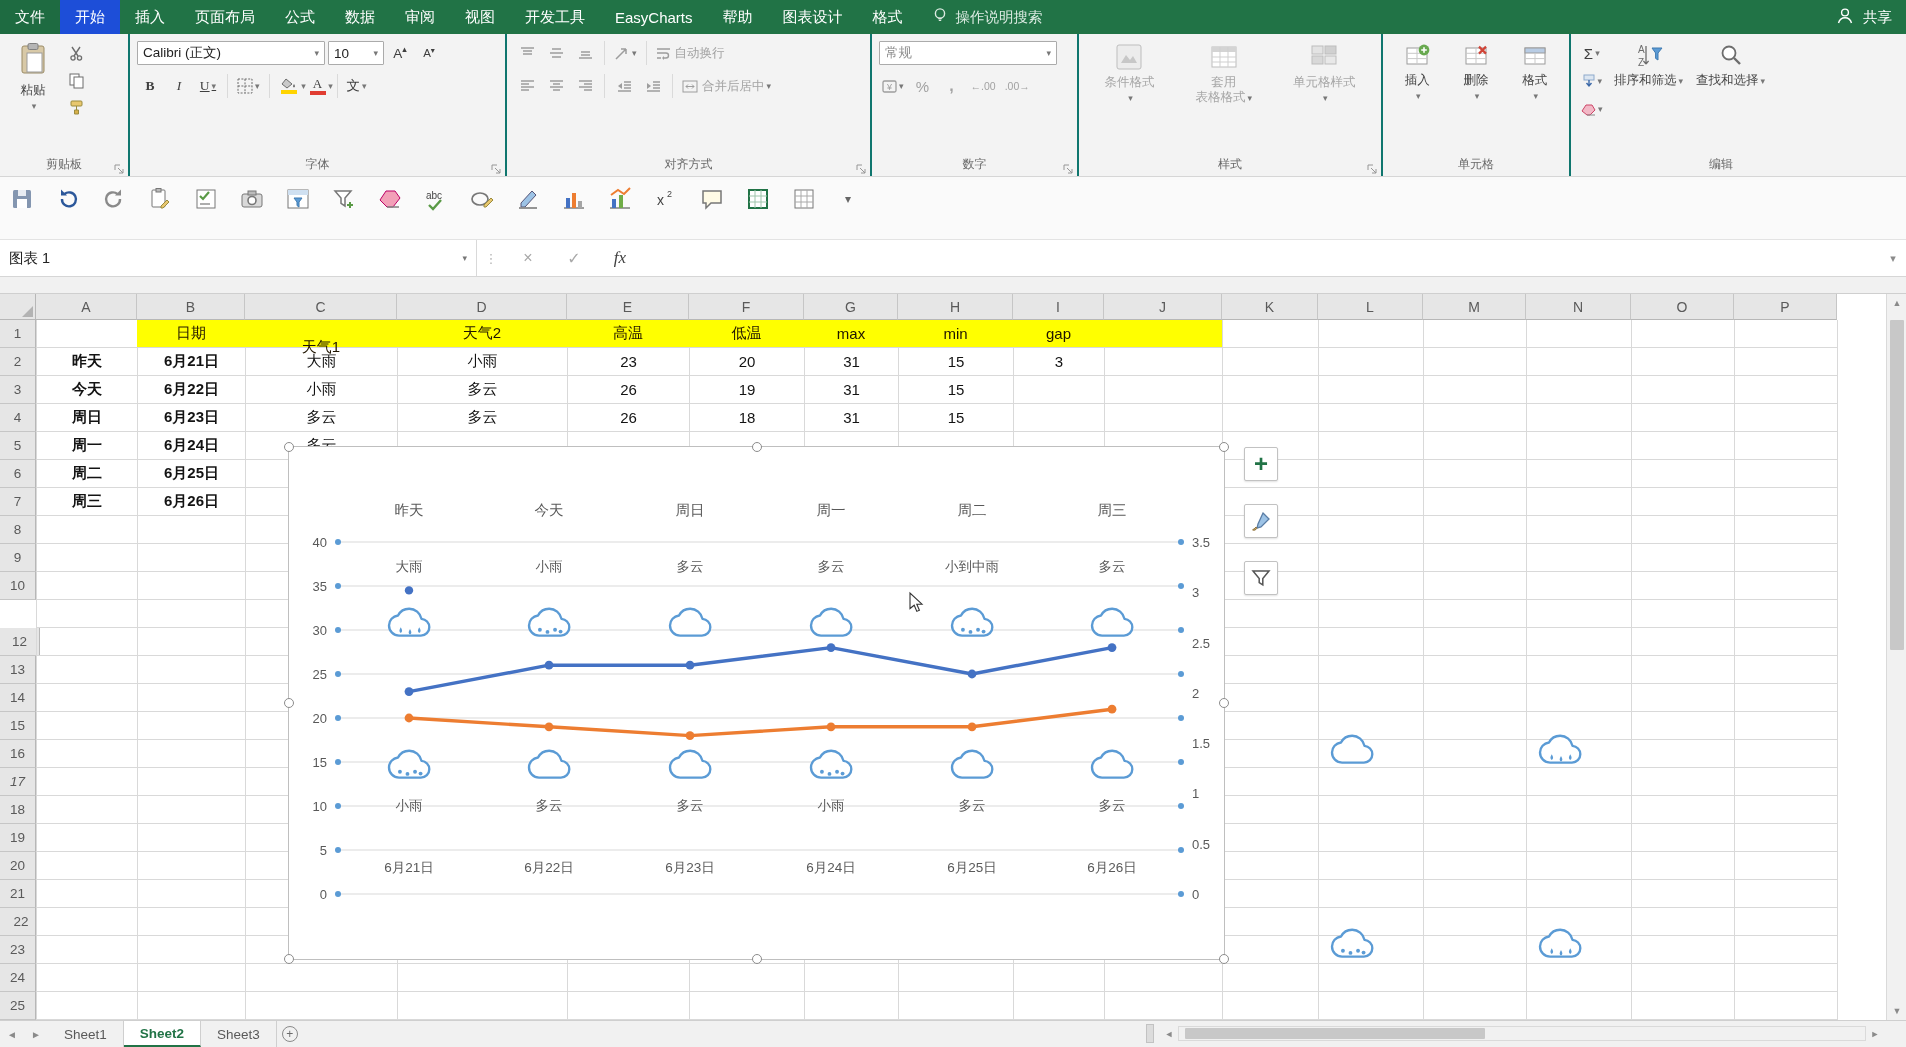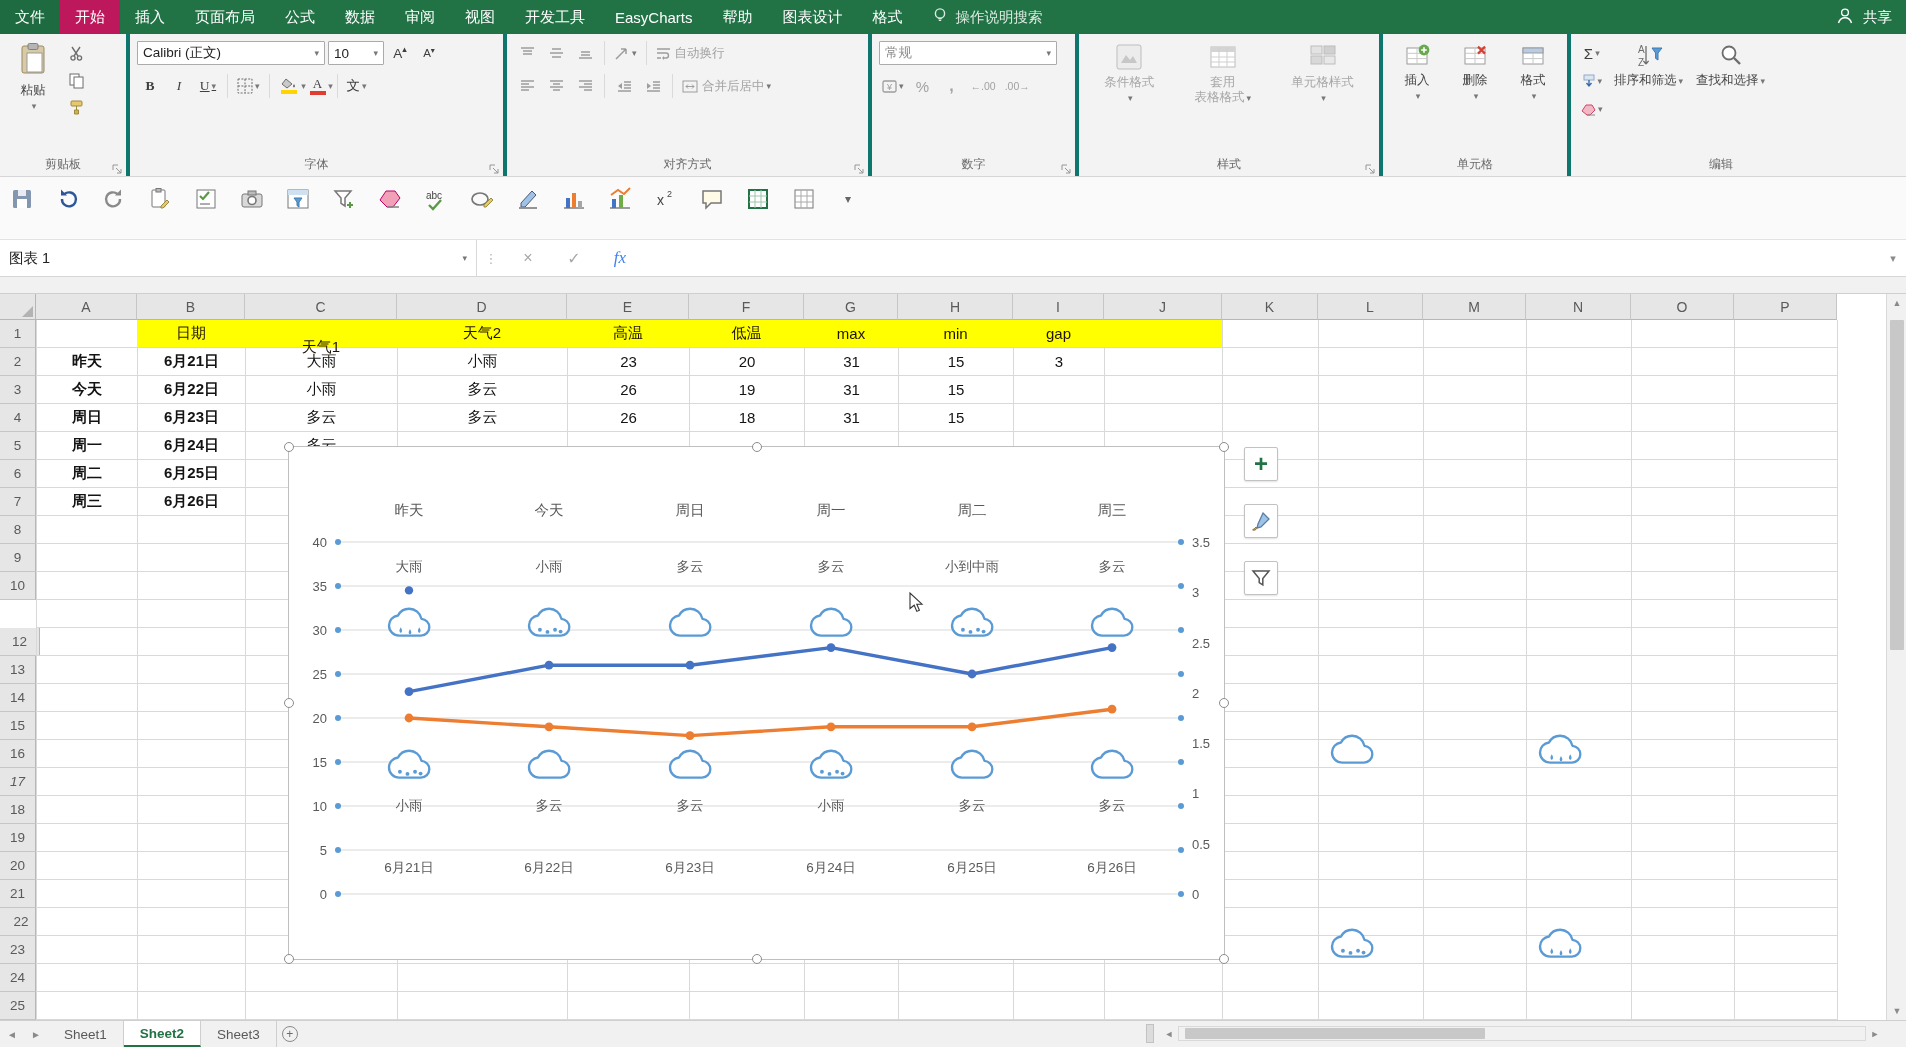--- a/index.html
+++ b/index.html
@@ -11,7 +11,7 @@
   .tabbar{position:absolute;top:0;left:0;width:1906px;height:34px;background:#217346;display:flex;align-items:stretch;color:#fff}
   #tabs{display:flex;align-items:stretch}
   .tab{display:flex;align-items:center;padding:0 15px;font-size:15px;white-space:nowrap;cursor:default}
-  .tab.active{background:#be185d}
+  .tab.active{background:#1d4ed8}
   .tab.file{background:#1e6b41}
   .tellme{display:flex;align-items:center;gap:7px;margin-left:14px;font-size:14.5px;color:#dcebe2}
   .tb-right{margin-left:auto;display:flex;align-items:center;gap:8px;padding-right:14px;font-size:14.5px}

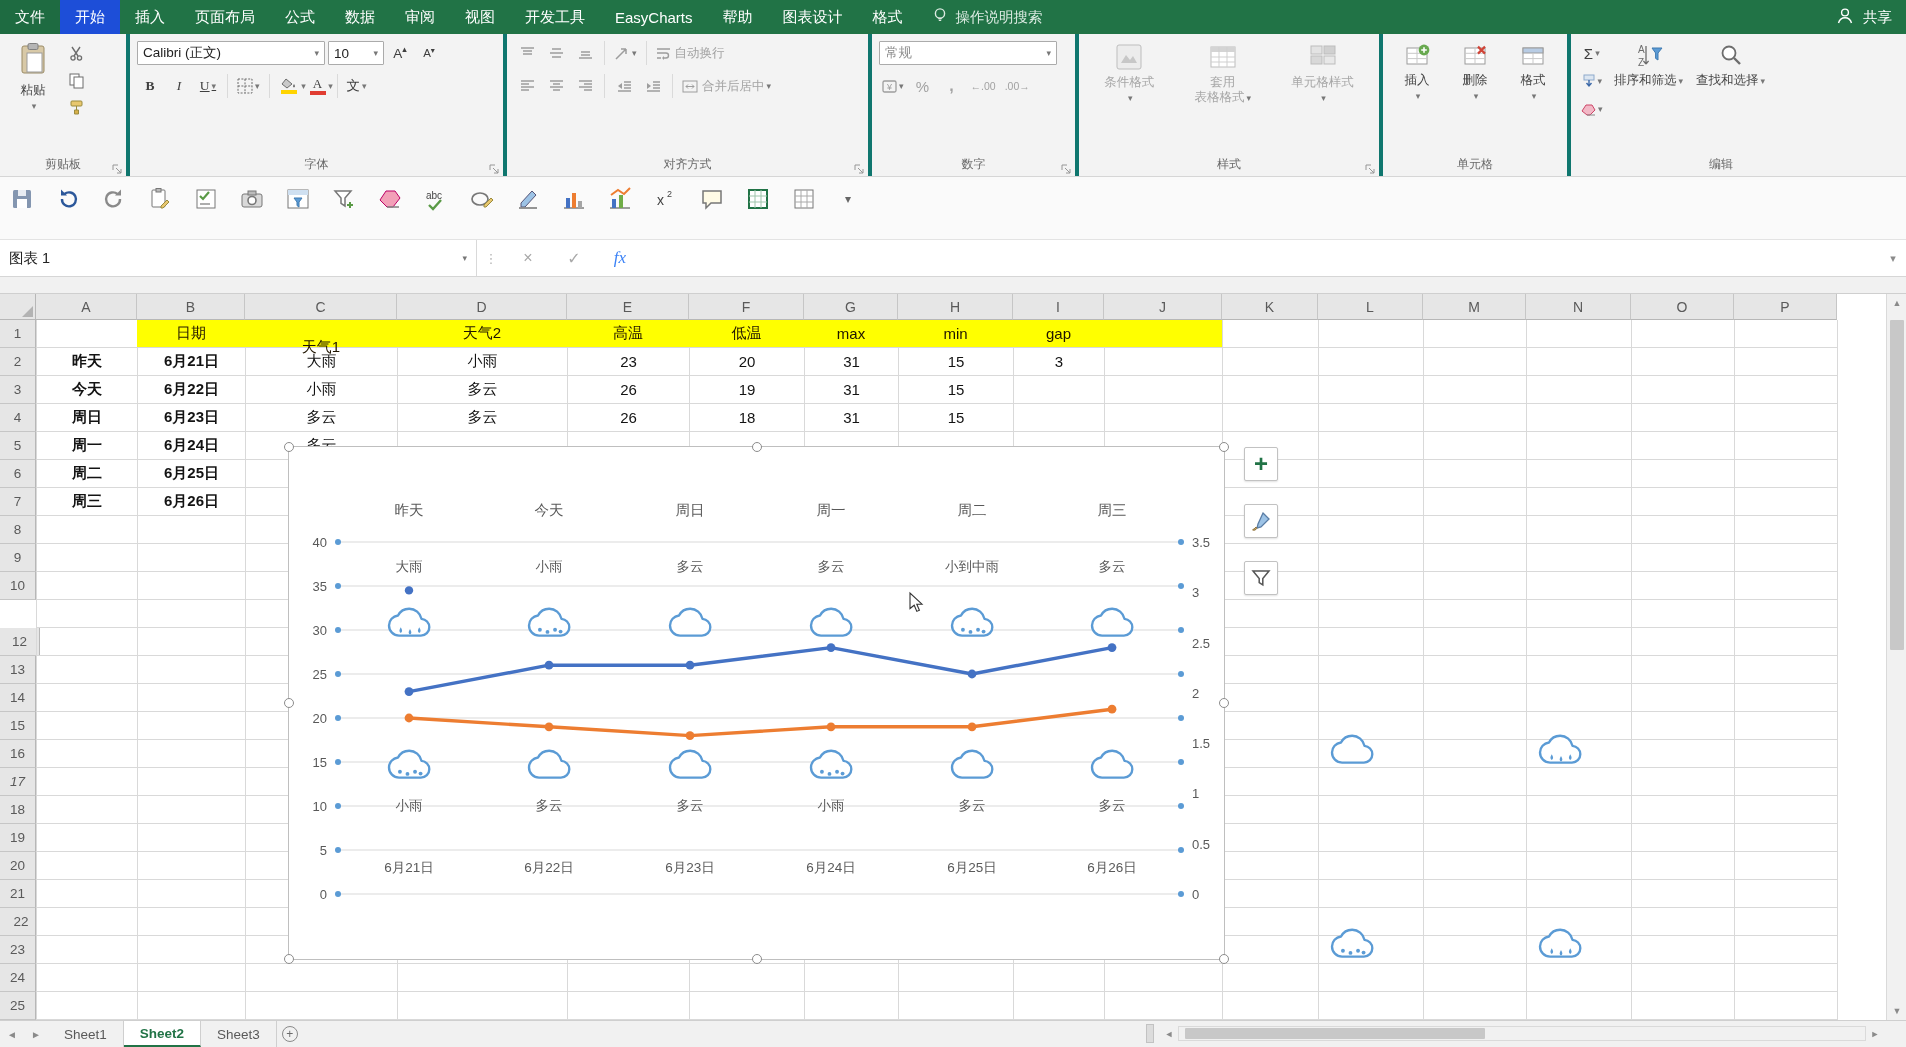--- a/index.html
+++ b/index.html
@@ -18,7 +18,7 @@
 
   
   .ribbon{position:absolute;top:34px;left:0;width:1906px;height:143px;background:#f3f3f3;border-bottom:1px solid #d6d6d6;display:flex}
-  .rgroup{position:relative;border-right:4px solid #0f766e;display:flex;flex-direction:column;flex:0 0 auto}
+  .rgroup{position:relative;border-right:2px solid #0f766e;display:flex;flex-direction:column;flex:0 0 auto}
   .rbody{flex:1;display:flex;padding:5px 7px 0;gap:4px}
   .glabel{height:20px;text-align:center;font-size:12px;color:#696969;line-height:16px}
   .launcher{position:absolute;right:3px;bottom:3px;width:12px;height:12px;opacity:.75}

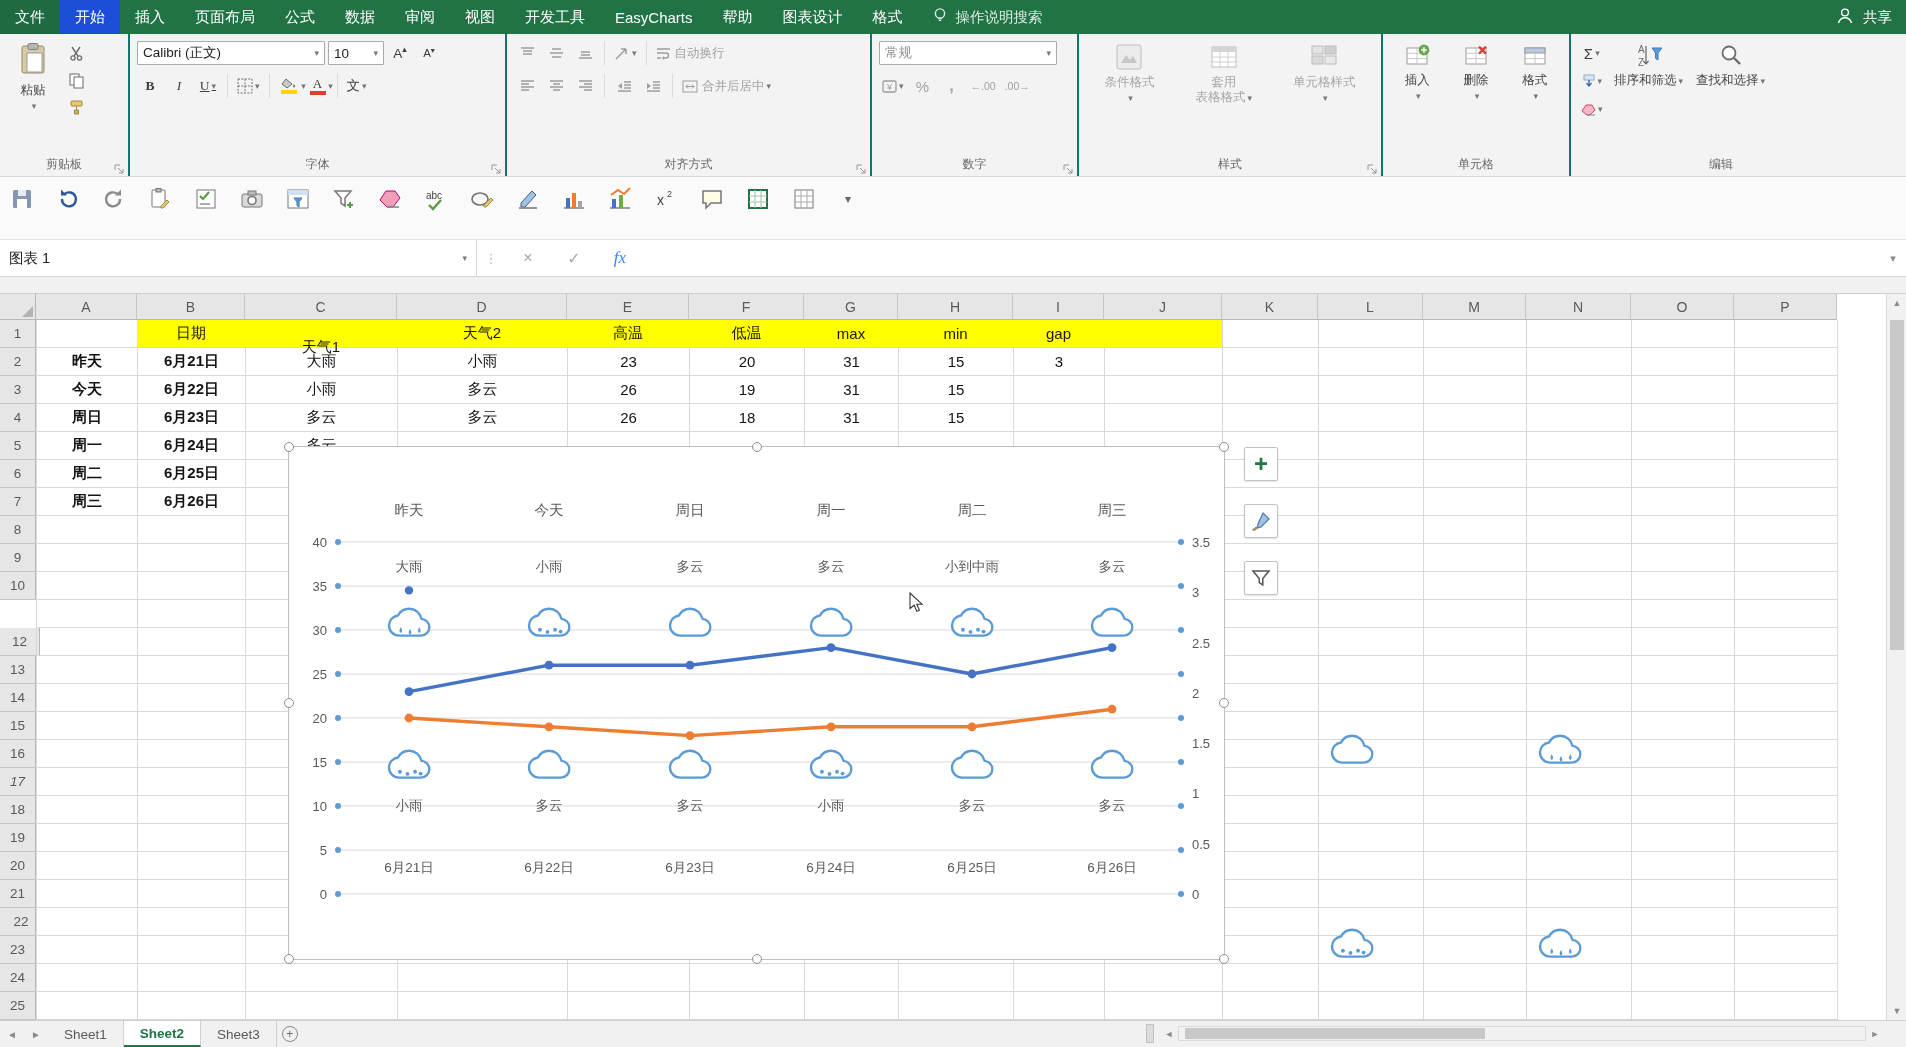--- a/index.html
+++ b/index.html
@@ -46,7 +46,7 @@
   .namebox{width:477px;border-right:1px solid #d9d9d9;display:flex;align-items:center;justify-content:space-between;padding:0 9px;font-size:14.5px;color:#222}
   .fsep{width:28px;display:flex;align-items:center;justify-content:center;color:#b5b5b5;font-size:13px}
   .fbtn{width:46px;display:flex;align-items:center;justify-content:center;color:#a8a8a8;font-size:16px}
-  .fbtn.fx{font-family:"Liberation Serif",serif;font-style:italic;color:#3b82f6;font-size:17px}
+  .fbtn.fx{font-family:"Liberation Serif",serif;font-style:italic;color:#404040;font-size:17px}
   .finput{flex:1;display:flex;align-items:center;padding:0 8px;font-size:14px;color:#222}
   .fexpand{width:26px;display:flex;align-items:center;justify-content:center;color:#8b8b8b;font-size:11px}
   .gapstrip{position:absolute;top:277px;left:0;width:1906px;height:17px;background:#f1f1f1;border-bottom:1px solid #cfcfcf}

